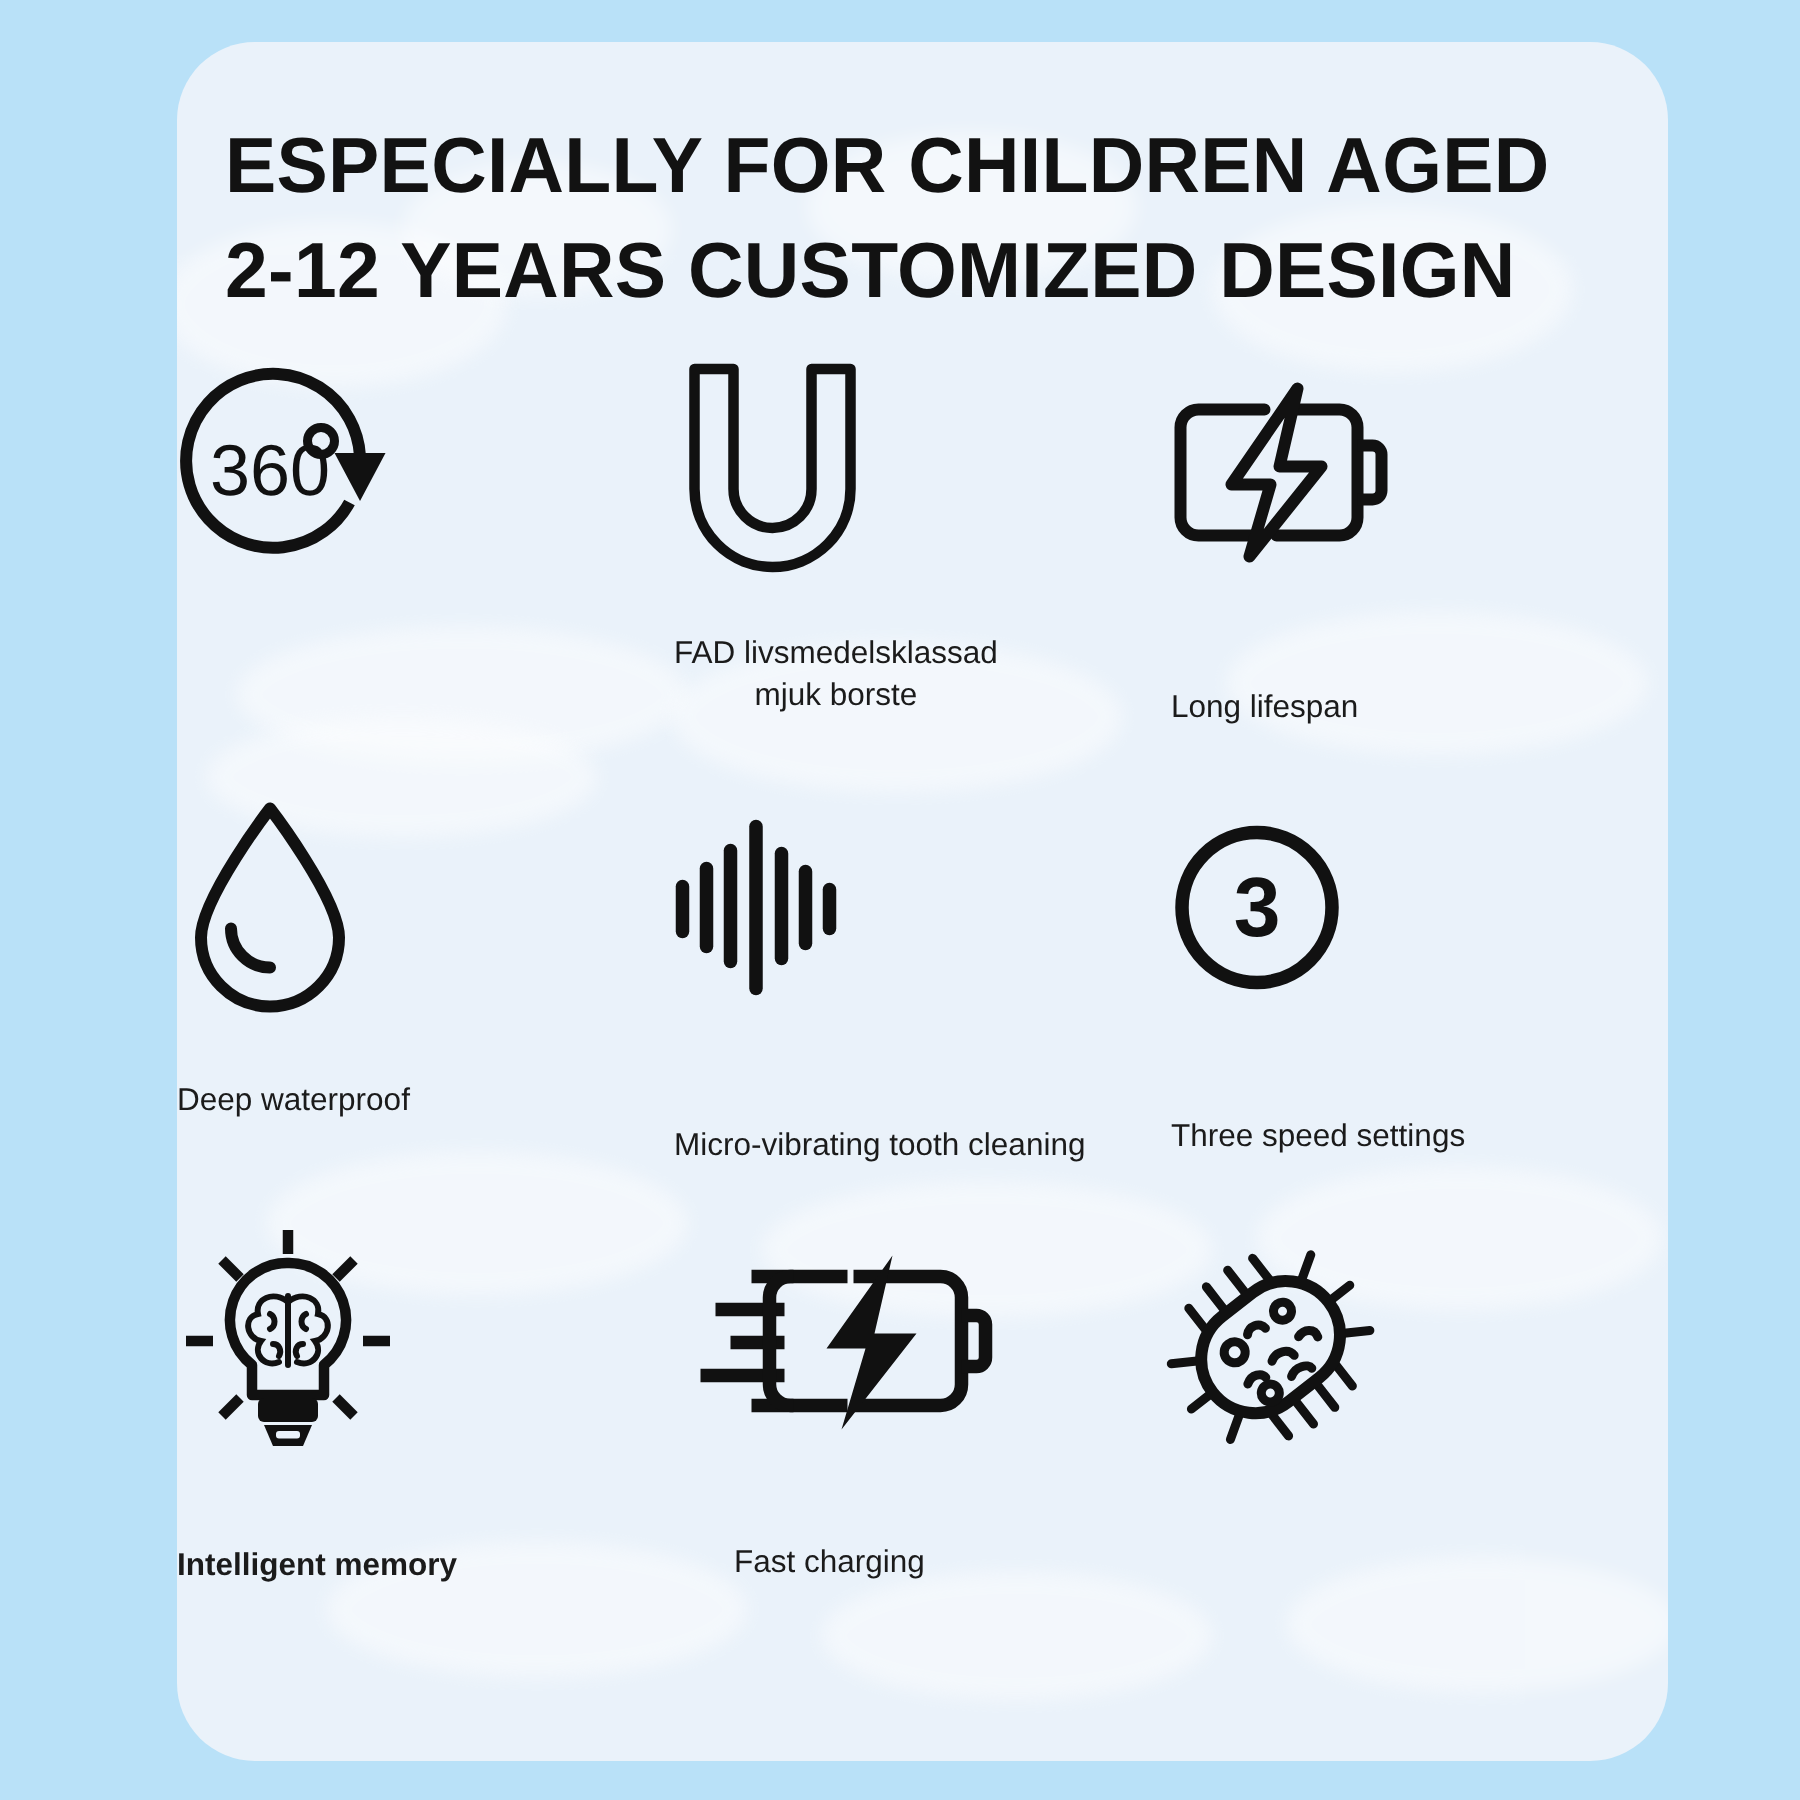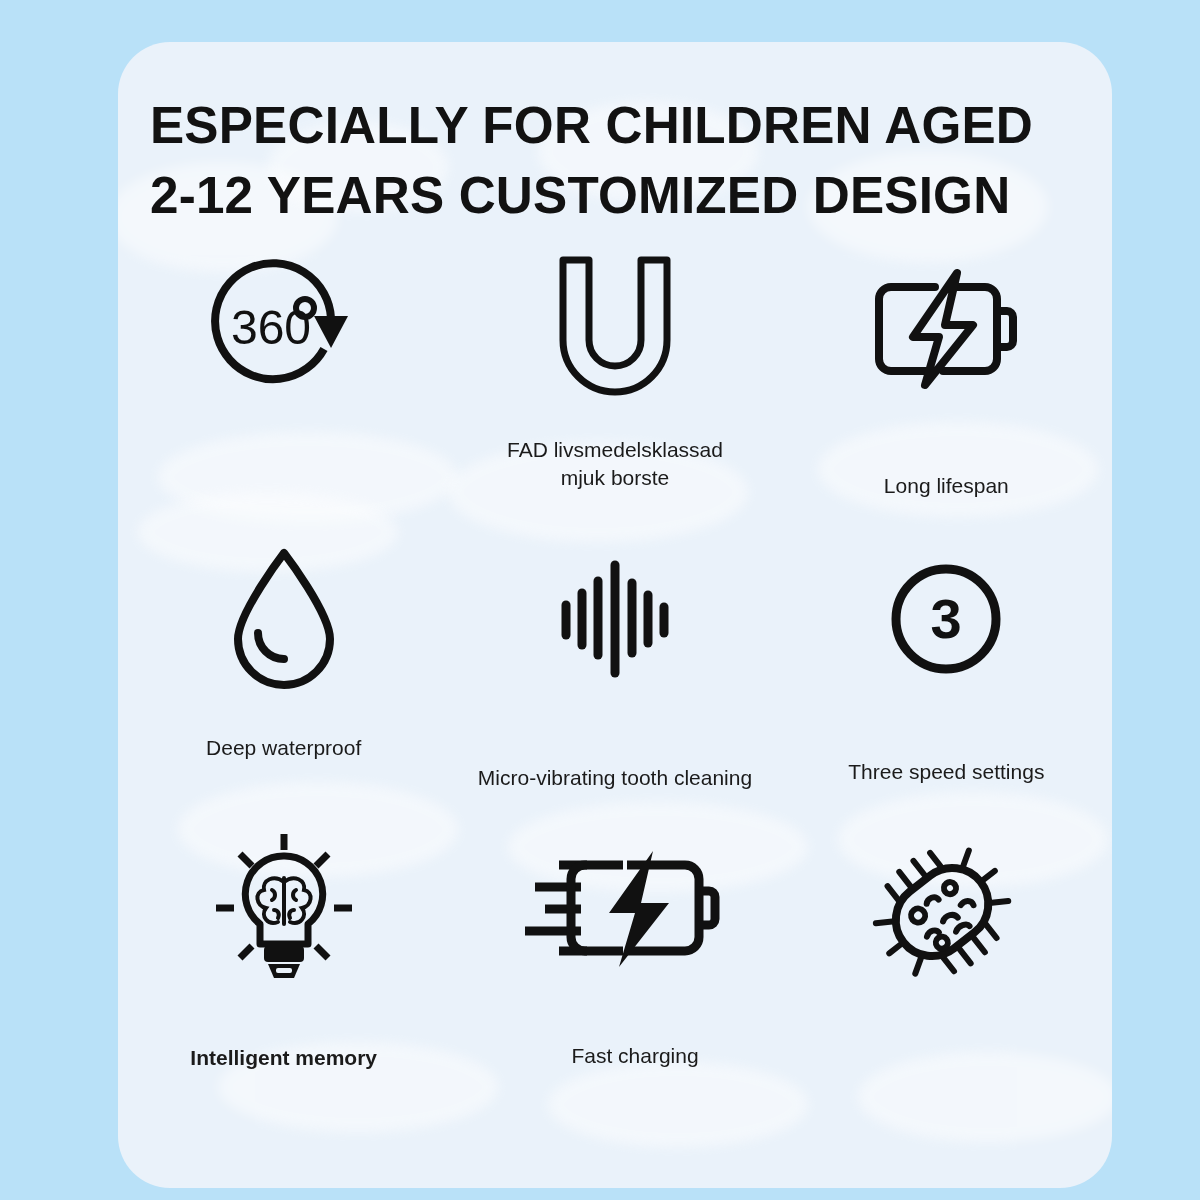--- a/index.html
+++ b/index.html
@@ -21,7 +21,7 @@
   #feature-card {
     position: absolute;
     left: 118px;
-    top: 42px;
+    top: 28px;
     width: 994px;
     height: 1146px;
     background: #eaf2fa;

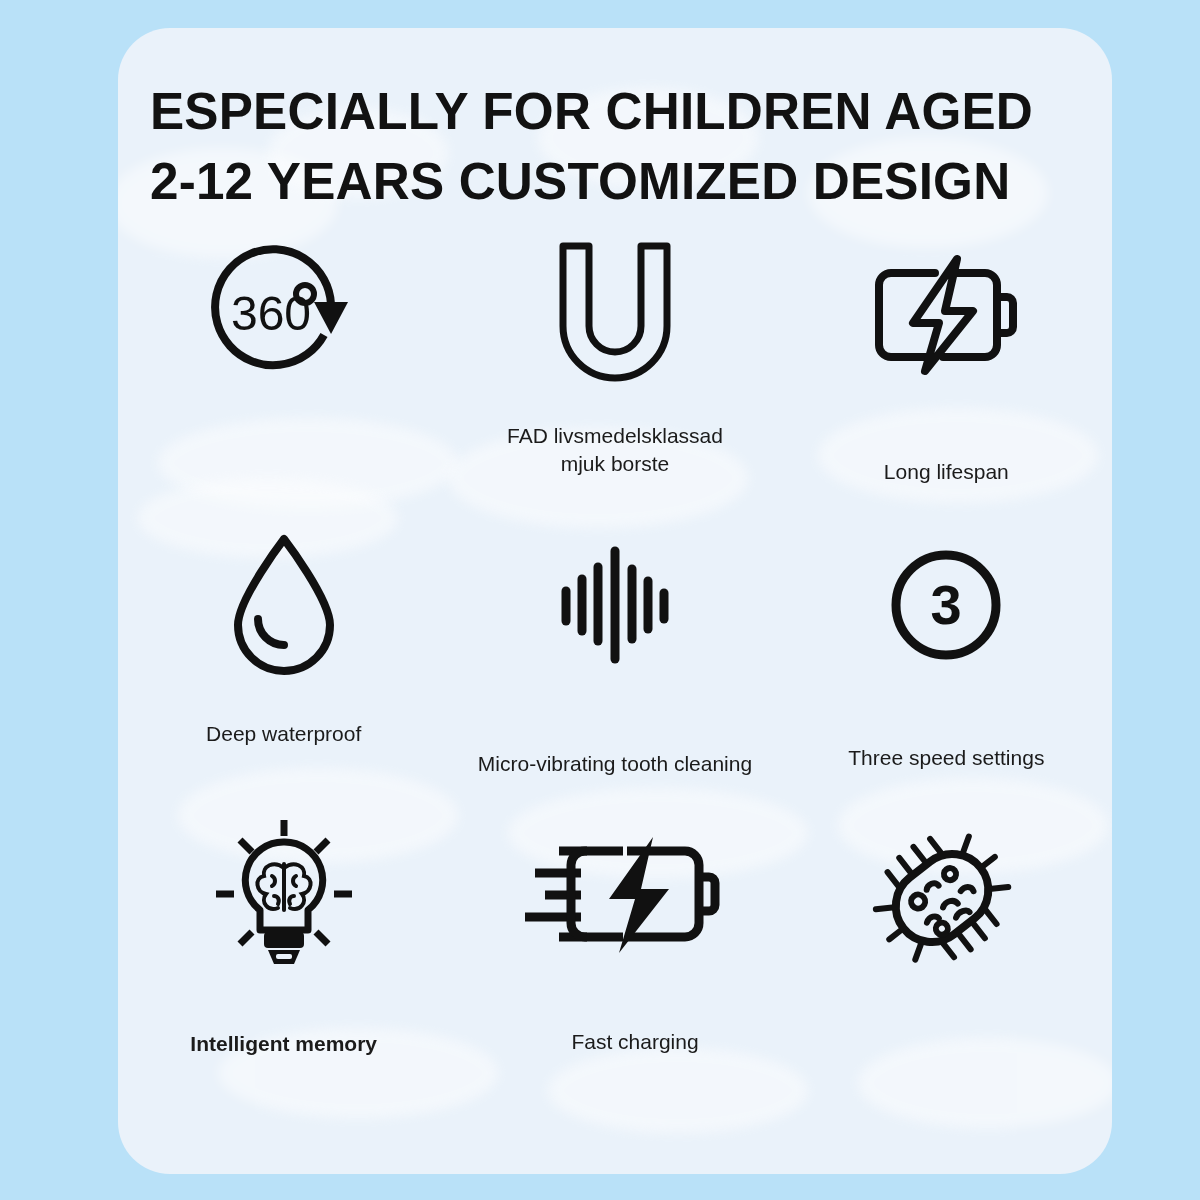--- a/index.html
+++ b/index.html
@@ -80,7 +80,7 @@
     position: relative;
     display: flex;
     flex-direction: column;
-    align-items: center;
+    align-items: flex-start;
   }
 
   .icon-wrap {

